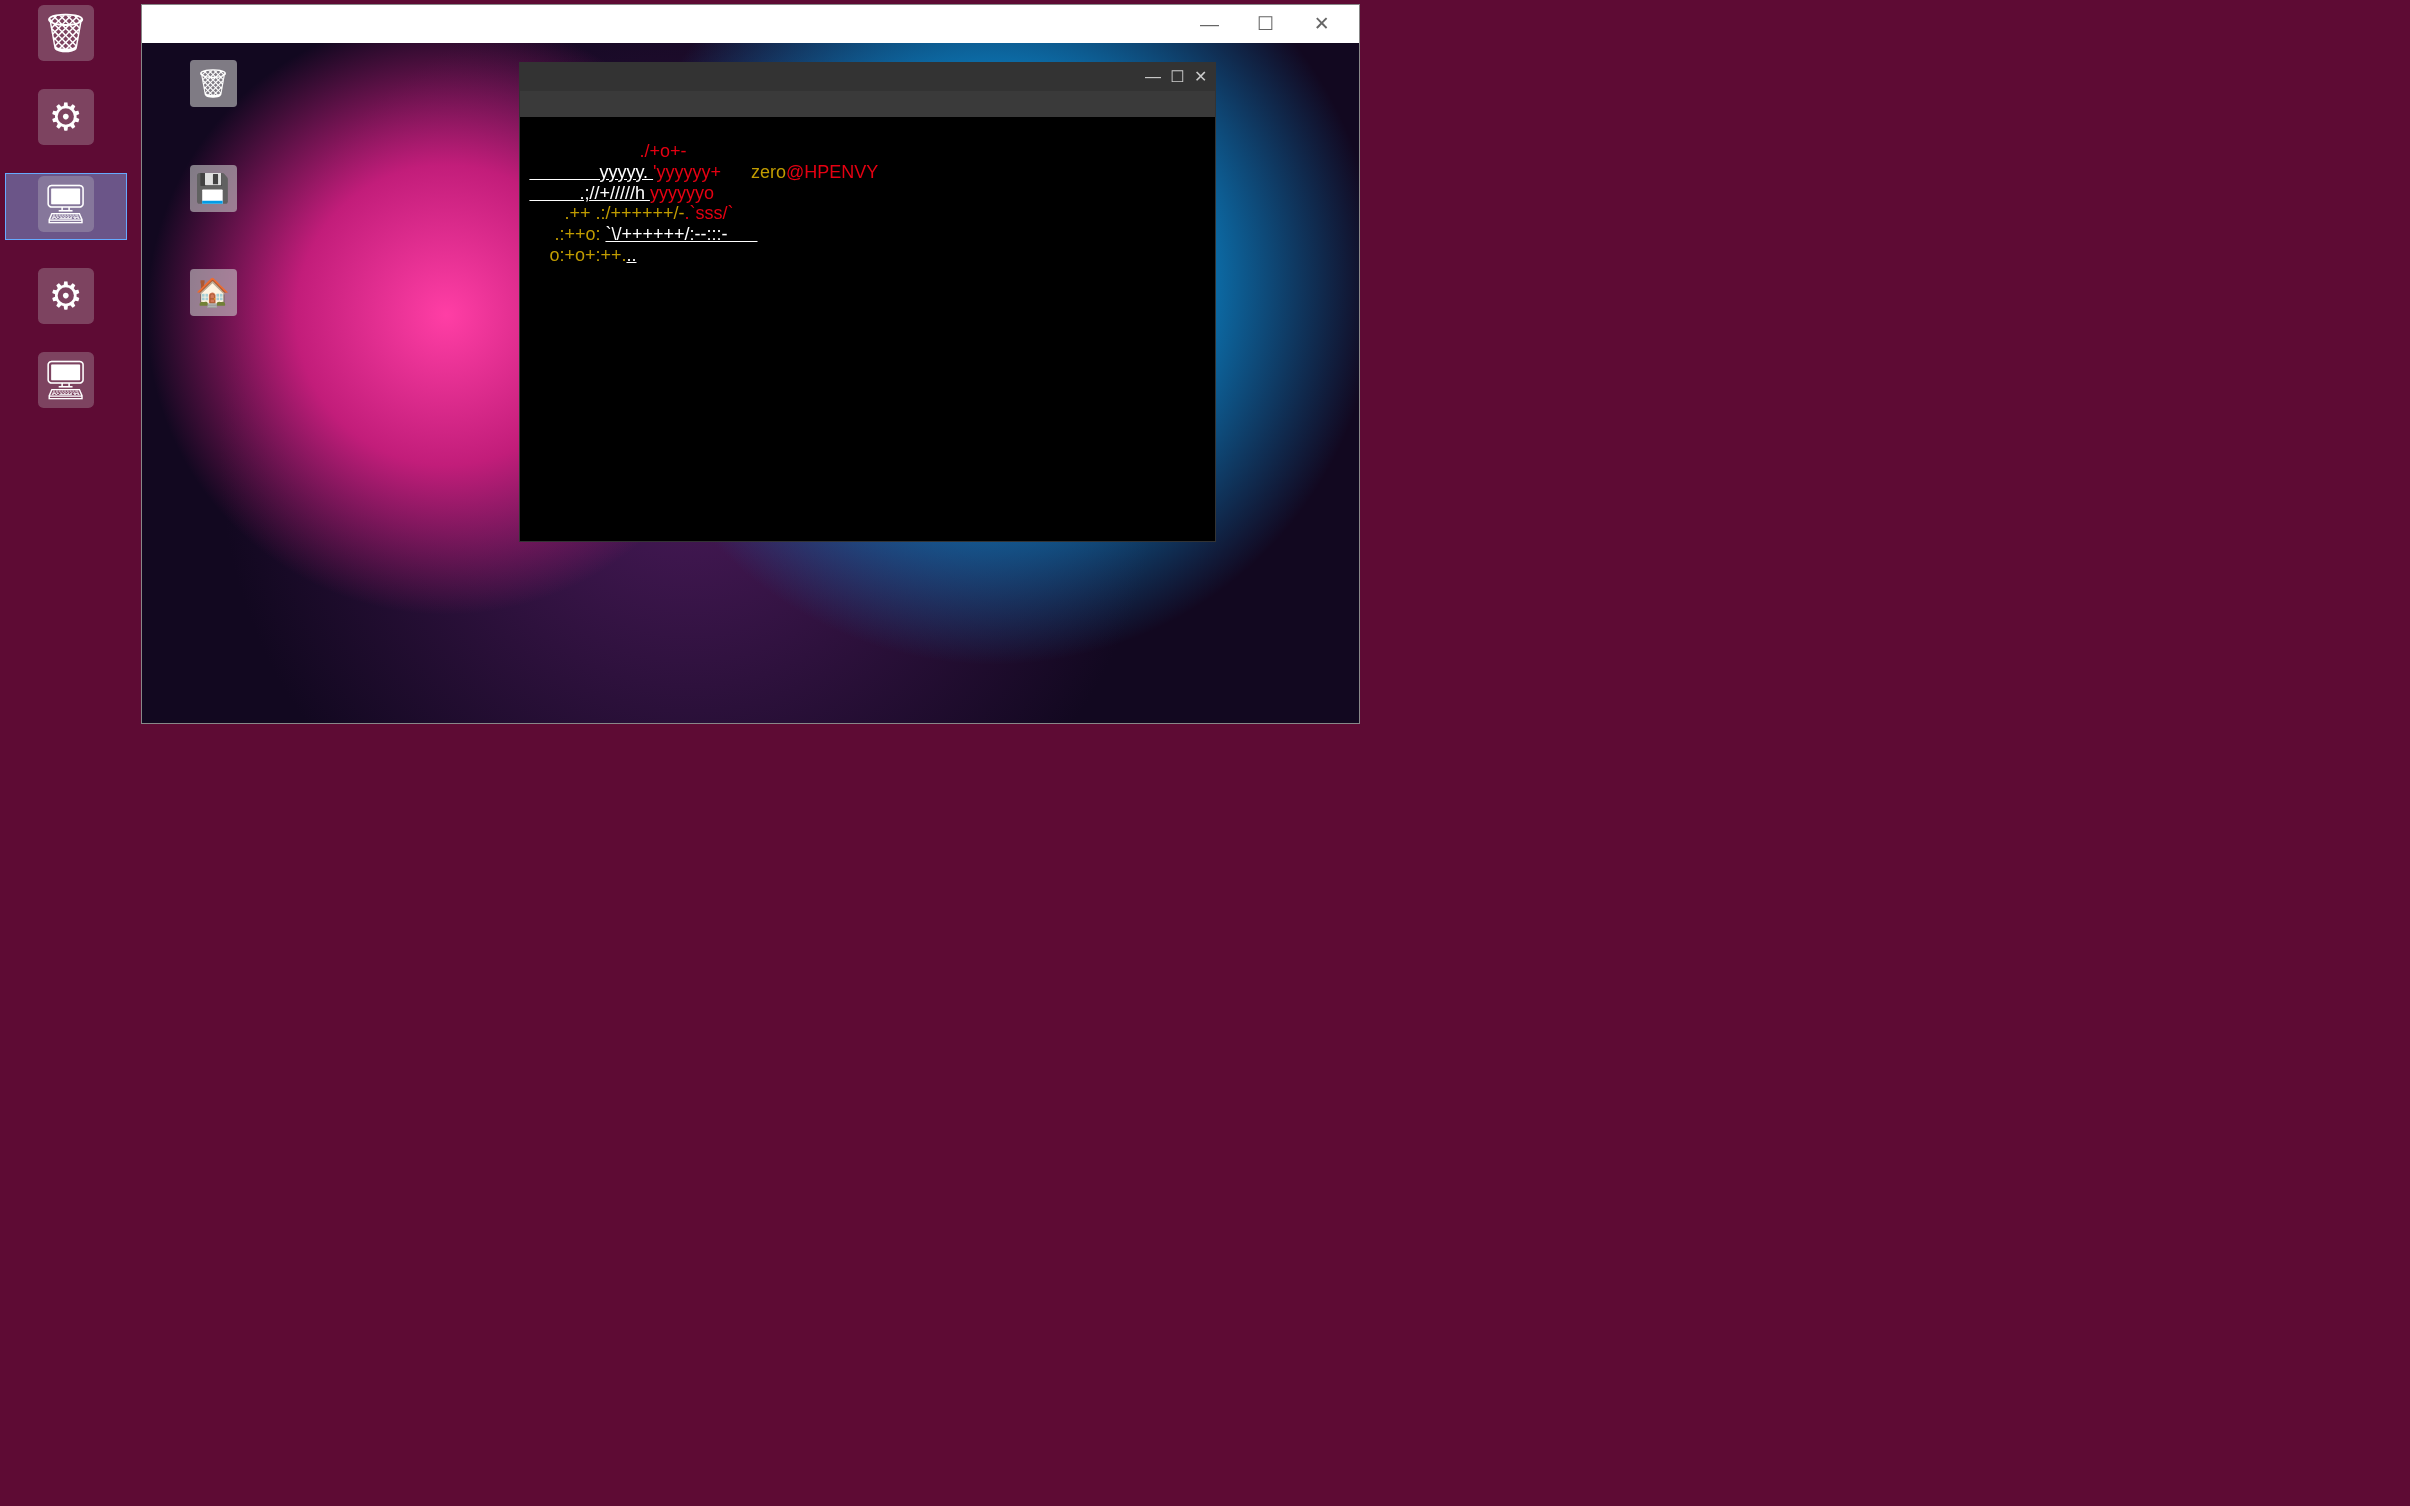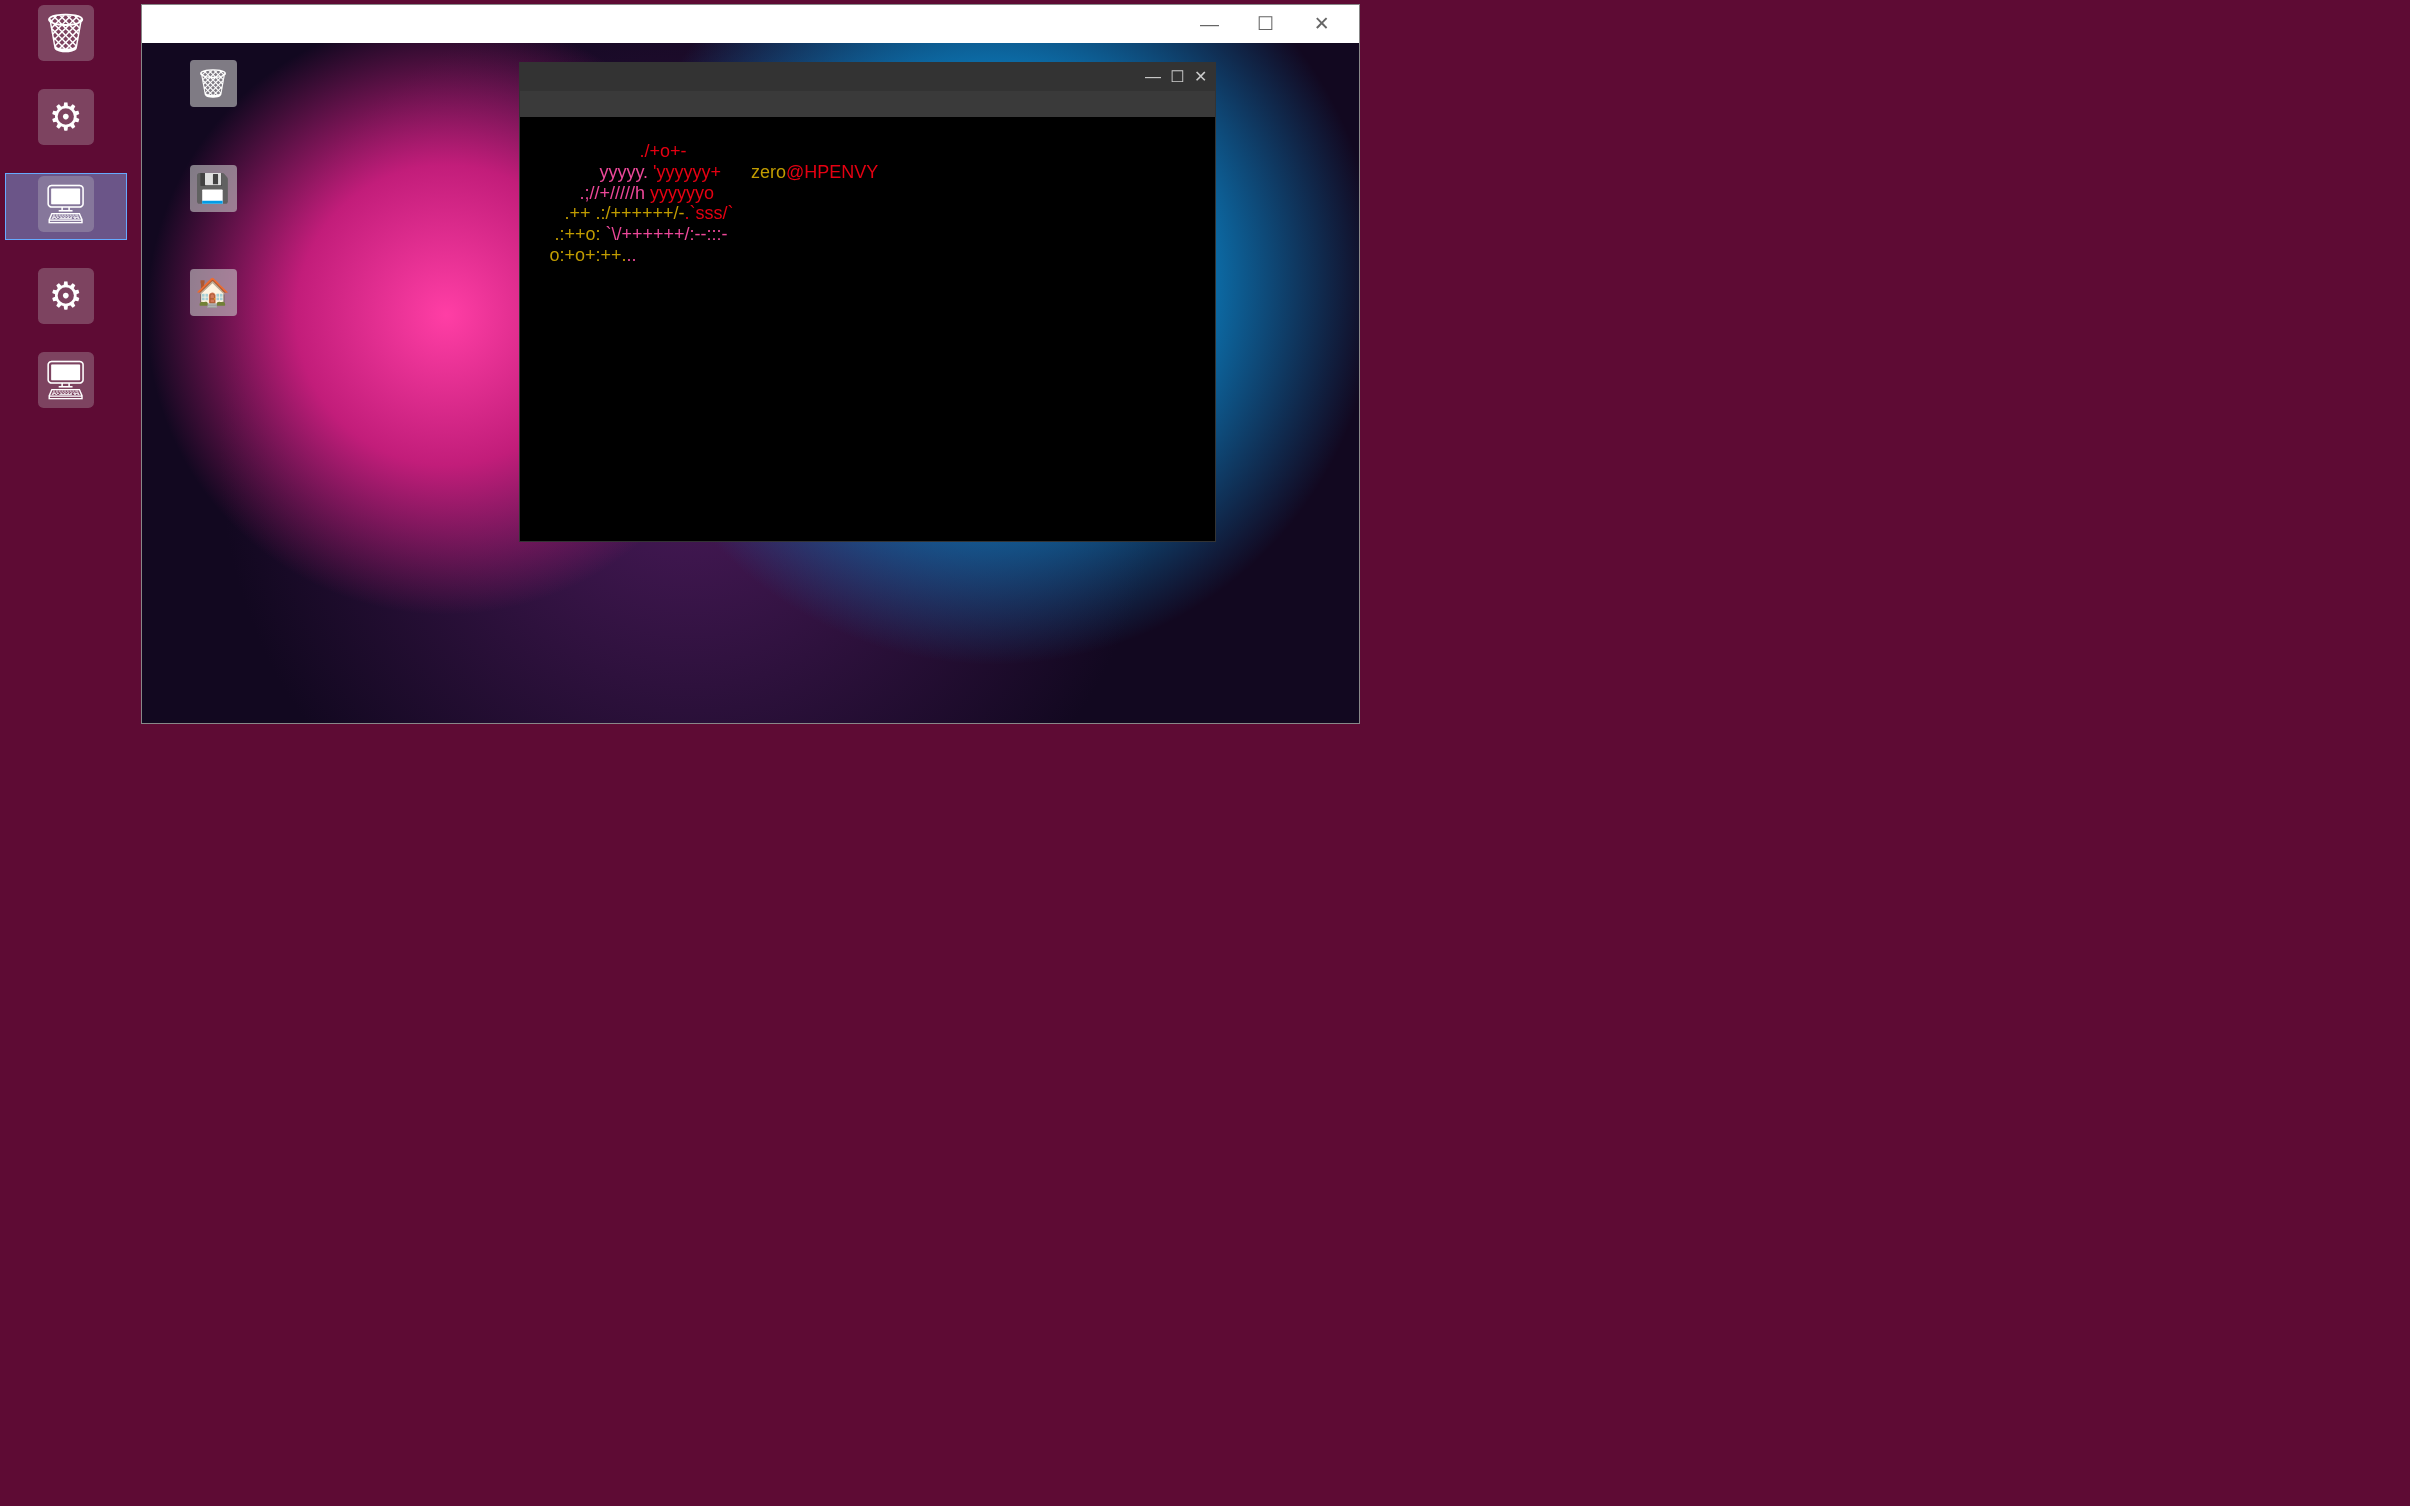--- a/index.html
+++ b/index.html
@@ -31,7 +31,7 @@
 .term-menu { height:26px; background:#3a3a3a; color:#ddd; font-size:17px; display:flex; gap:17px; padding:1.9px 9.4px; }
 .term-menu span{cursor:pointer;}
 .term-body { padding:3.8px 9.4px; line-height:1.15; white-space:pre; color:#ccc; }
-.g{color:#16c60c;} .r{color:#e60012;} .o{color:#c19c00;margin-top:8px;} .w{color:#ec4899;}
+.g{color:#16c60c;} .r{color:#e60012;} .o{color:#c19c00;margin-top:8px;} .w{color:#ffffff;text-decoration:underline;}
 </style>
 </head>
 <body>

